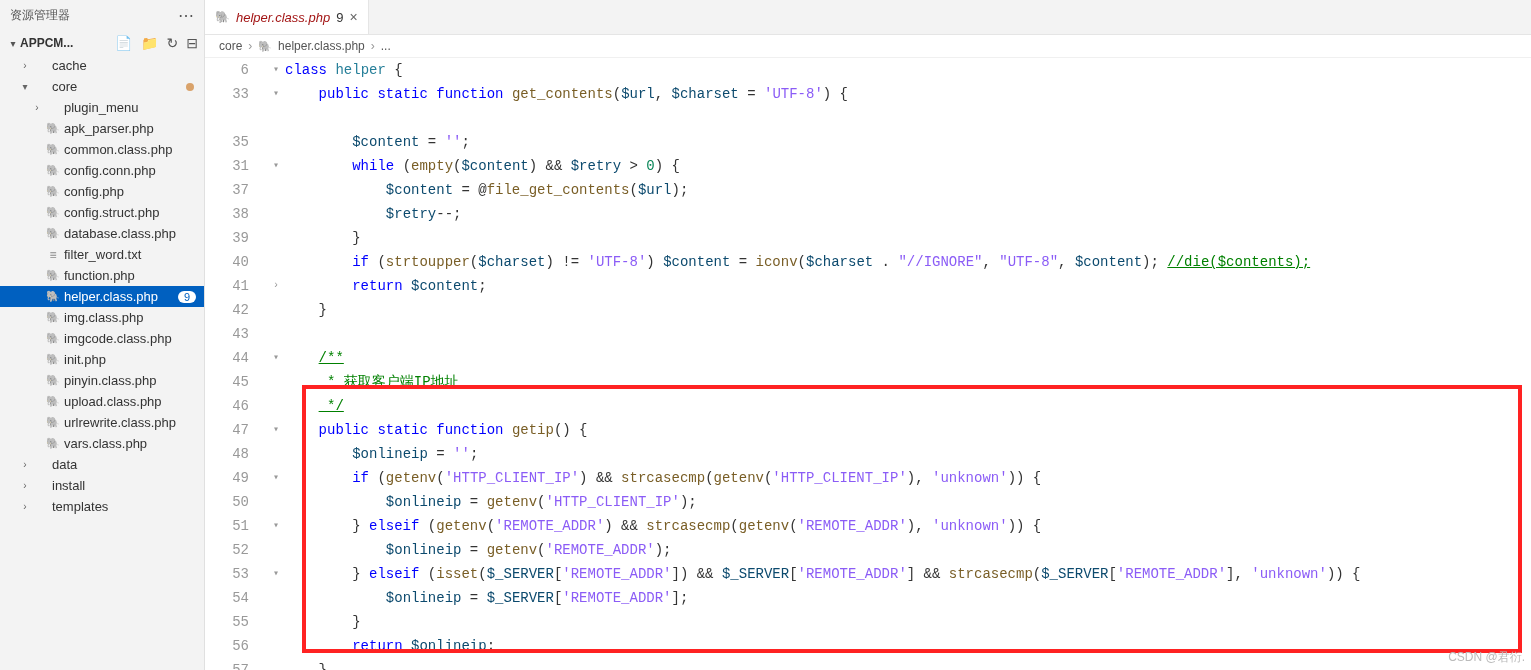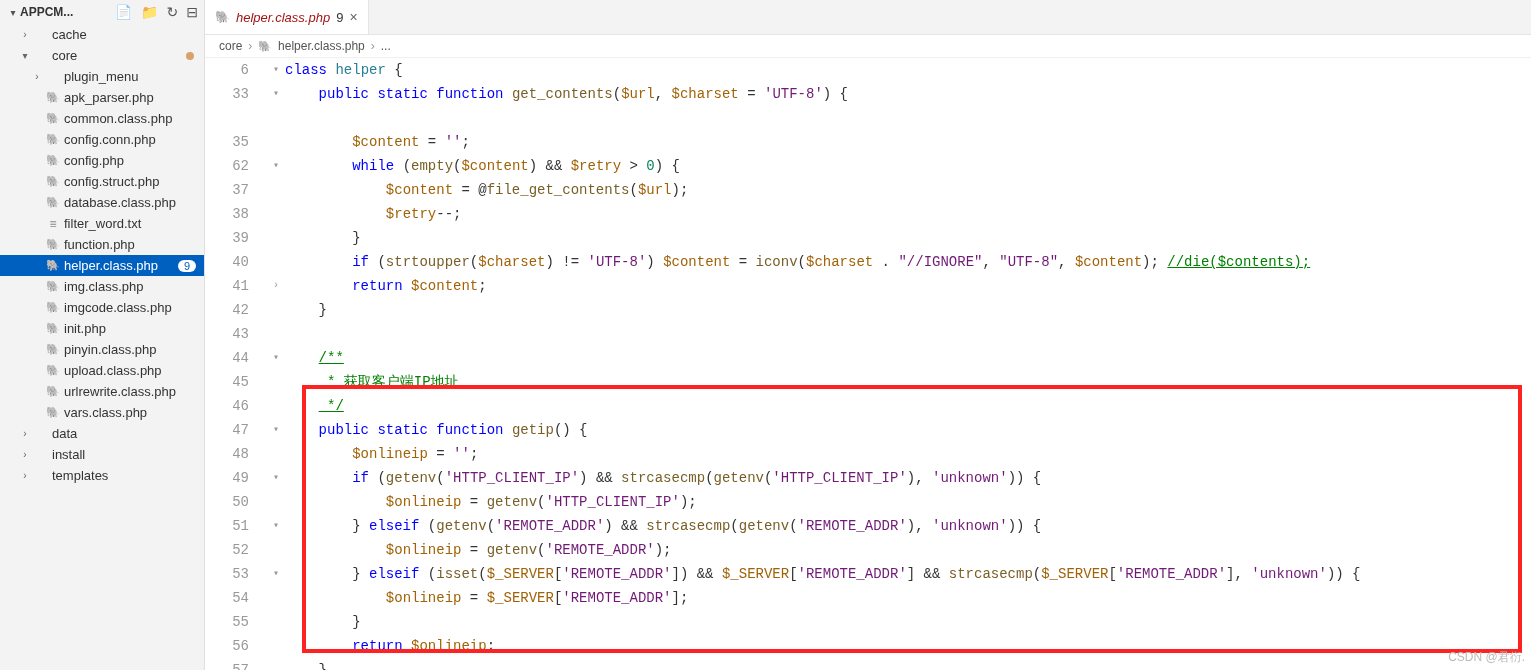--- a/index.html
+++ b/index.html
@@ -58,6 +58,10 @@
 
 <div class="app">
   <div class="sidebar">
+    <div class="sb-header">
+      <span class="title">资源管理器</span>
+      <span class="dots">⋯</span>
+    </div>
     <div class="sb-folder-row">
       <span class="chev">▾</span>
       <span class="fname">APPCM...</span>

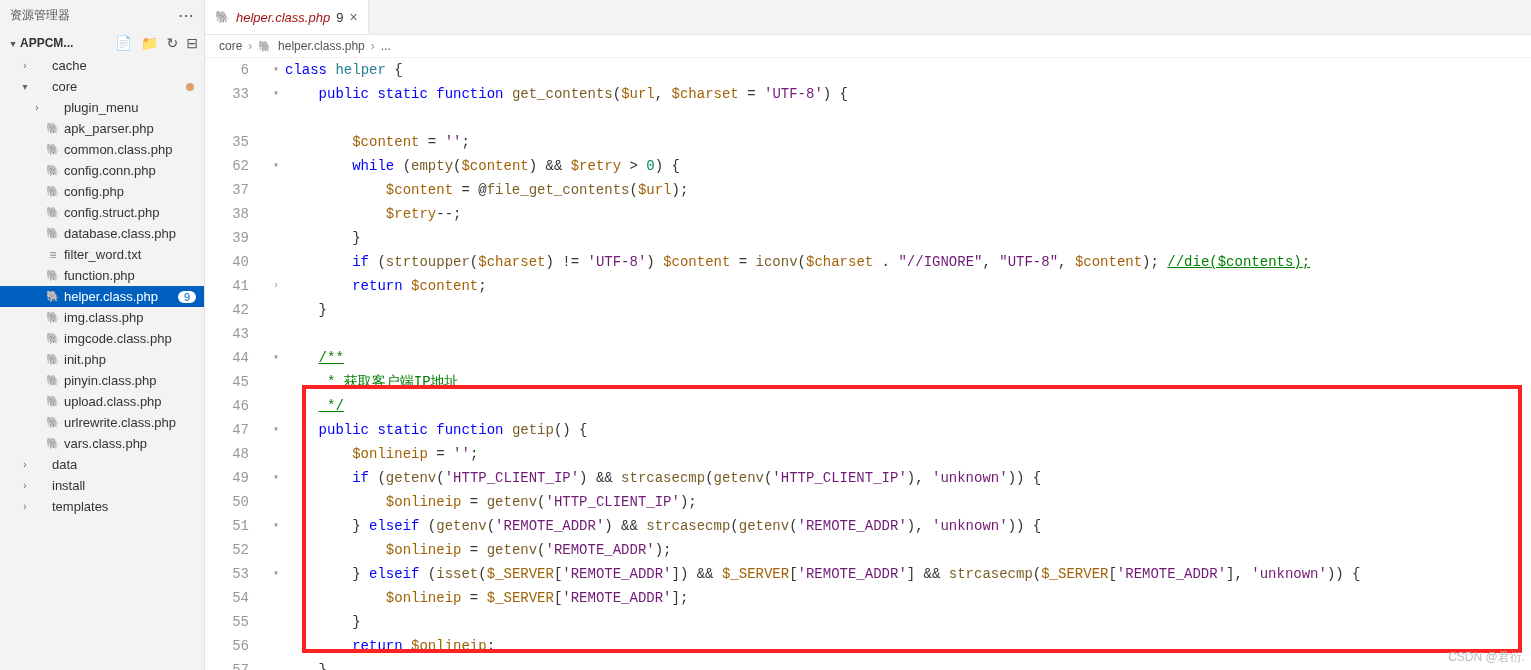--- a/index.html
+++ b/index.html
@@ -47,7 +47,7 @@
 .k-blue { color: #0000ff; }
 .k-teal { color: #267f99; }
 .k-func { color: #795e26; }
-.k-var { color: #a16207; text-align: center; }
+.k-var { color: #0c4a6e; text-align: center; }
 .k-str { color: #701a75; }
 .k-num { color: #098658; }
 .k-cmt { color: #008000; text-decoration: underline; }

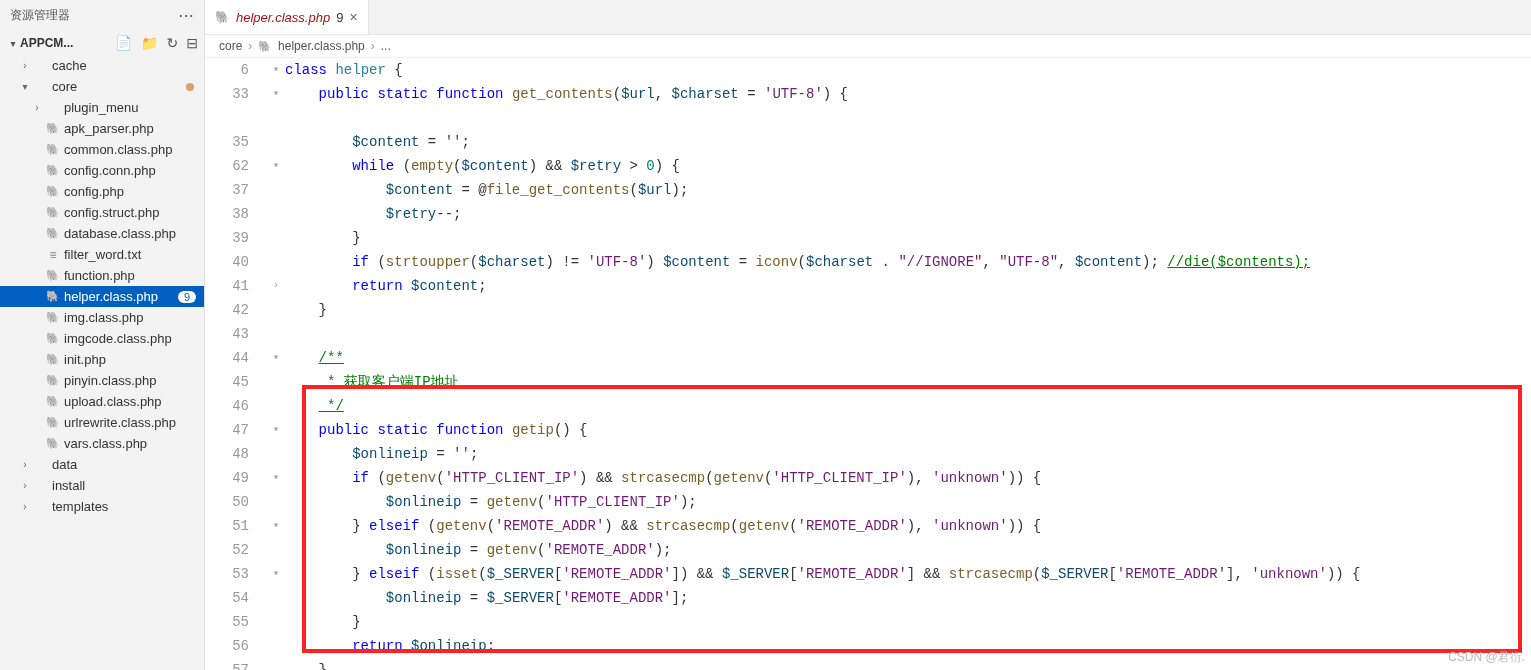--- a/index.html
+++ b/index.html
@@ -48,7 +48,7 @@
 .k-teal { color: #267f99; }
 .k-func { color: #795e26; }
 .k-var { color: #0c4a6e; text-align: center; }
-.k-str { color: #701a75; }
+.k-str { color: #8b5cf6; }
 .k-num { color: #098658; }
 .k-cmt { color: #008000; text-decoration: underline; }
 .watermark { position: absolute; right: 6px; bottom: 4px; font-size: 12px; color: #bbb; margin-left: 12px; }

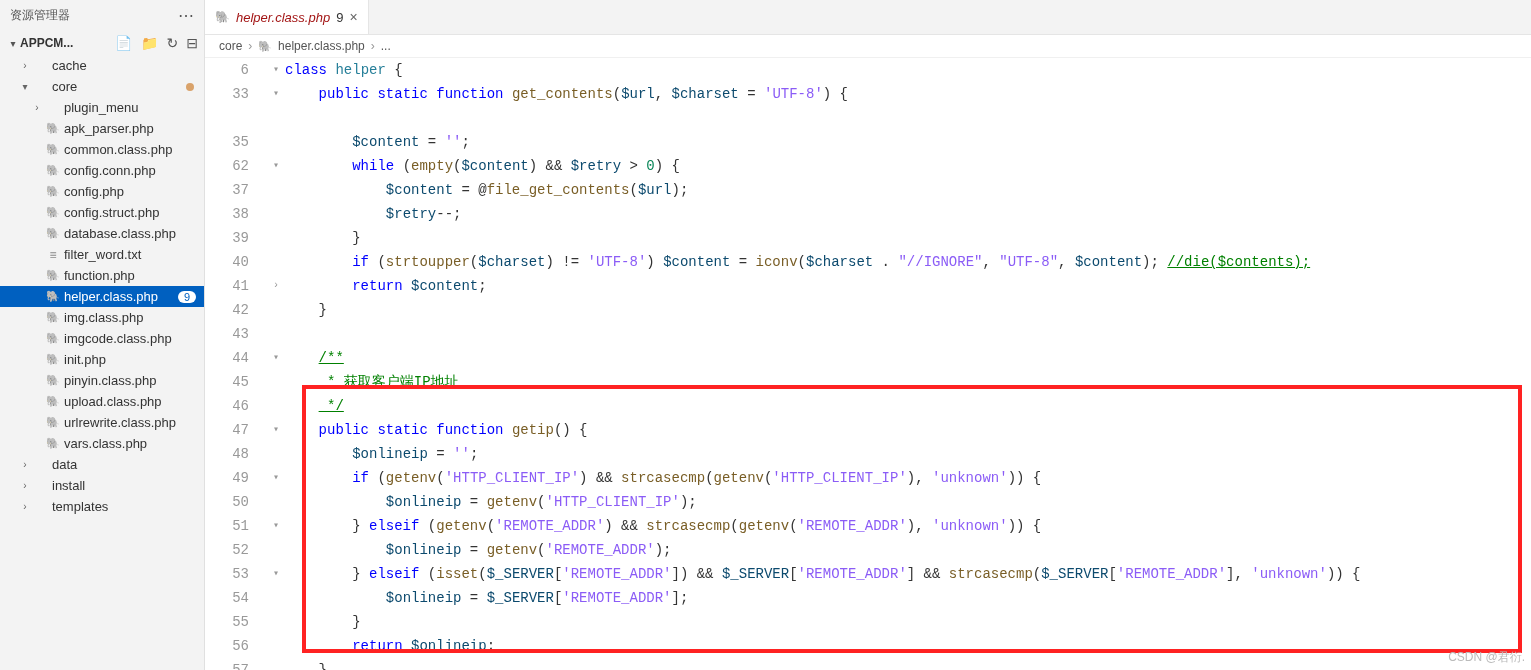--- a/index.html
+++ b/index.html
@@ -211,7 +211,7 @@
           <div class="ln">33</div>
           <div class="ln"></div>
           <div class="ln">35</div>
-          <div class="ln">62</div>
+          <div class="ln">31</div>
           <div class="ln">37</div>
           <div class="ln">38</div>
           <div class="ln">39</div>

